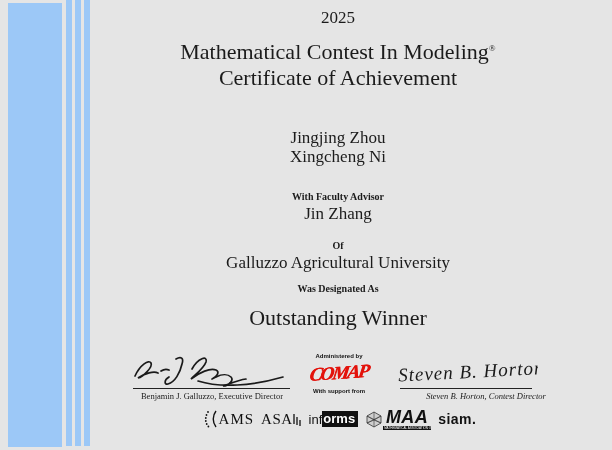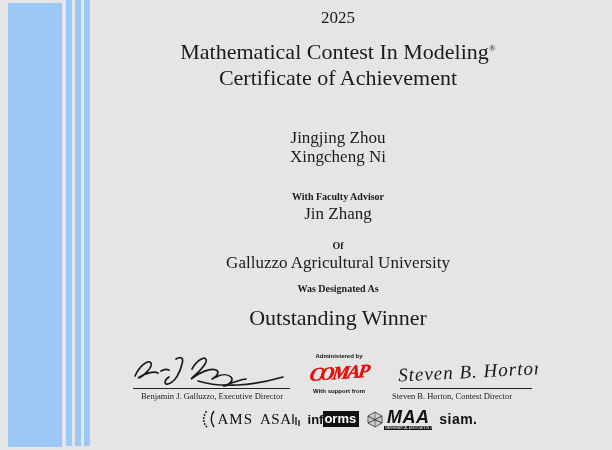--- a/index.html
+++ b/index.html
@@ -41,7 +41,7 @@
   .sig-line-right{left:400px;top:388px;width:132px;}
   .sig-caption{position:absolute;font-size:8.5px;line-height:10px;text-align:center;color:#1b1b1b;}
   .sig-caption-left{left:130px;top:391px;width:164px;}
-  .sig-caption-right{left:372px;top:391px;width:160px;}
+  .sig-caption-right{left:406px;top:391px;width:160px;font-style:italic;}
   .sig-svg{position:absolute;}
   .sig-svg-left{left:128px;top:350px;}
   .sig-svg-right{left:396px;top:352px;}

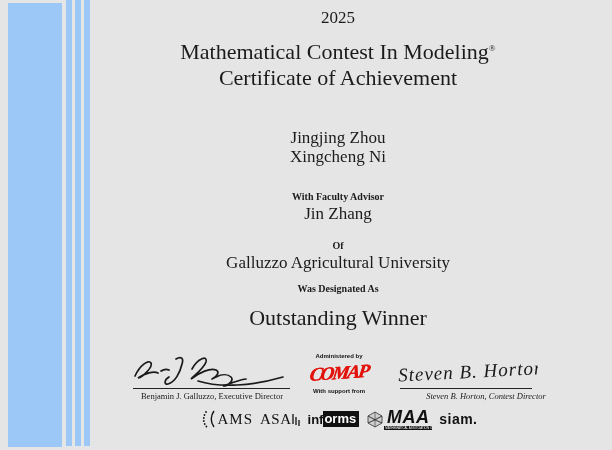--- a/index.html
+++ b/index.html
@@ -70,7 +70,7 @@
   .sp-item{display:flex;align-items:center;}
   .ams-text{font-family:"Liberation Serif", serif;font-size:15px;letter-spacing:1px;color:#111;}
   .asa-text{font-family:"Liberation Serif", serif;font-size:15px;letter-spacing:0.5px;color:#111;}
-  .informs-prefix{font-size:13px;font-weight:bold;color:#111;}
+  .informs-prefix{font-size:13px;font-weight:normal;color:#111;}
   .informs-box{font-size:13px;font-weight:bold;background:#111;color:#fff;padding:0 3px 1px 1px;}
   .maa-col{display:flex;flex-direction:column;align-items:center;line-height:1;}
   .maa-text{font-size:18px;font-weight:bold;letter-spacing:0.5px;color:#111;font-style:italic;}

